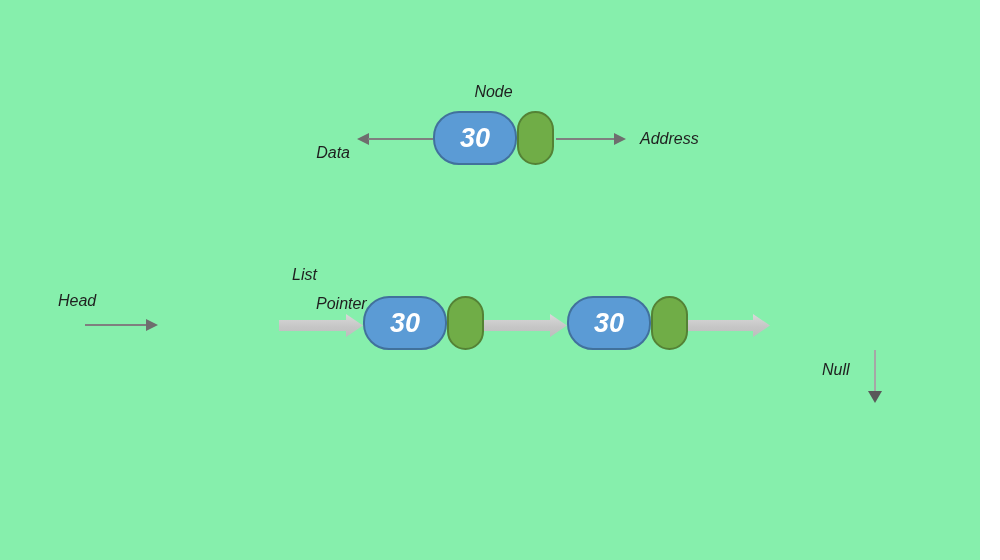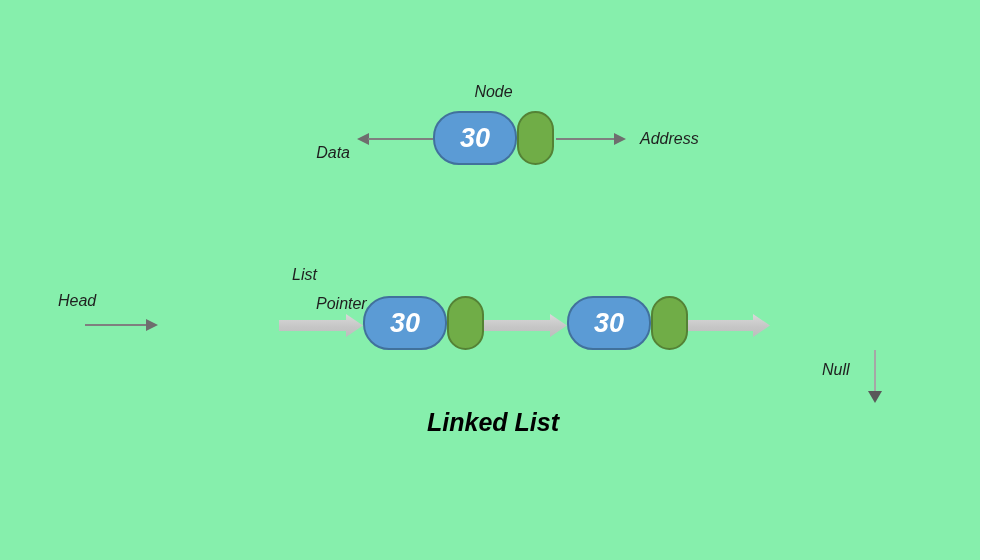--- a/index.html
+++ b/index.html
@@ -153,7 +153,6 @@
   <div class="vline" style="left:874px; top:350px; height:42px;"></div>
   <div class="tri tri-down" style="left:868px; top:391px;"></div>
 
-  <div class="title" style="left:427px; top:408px;">Linked List</div>
 
 </div>
 

